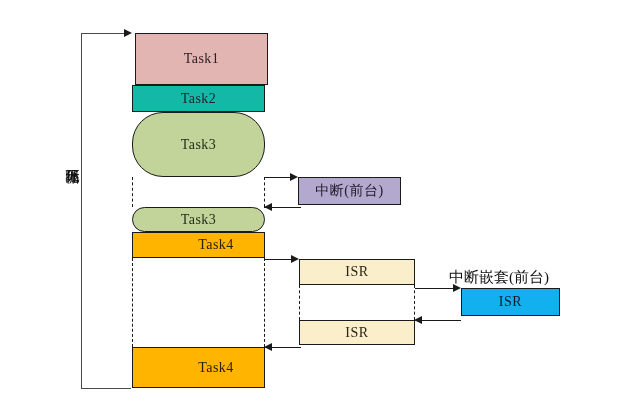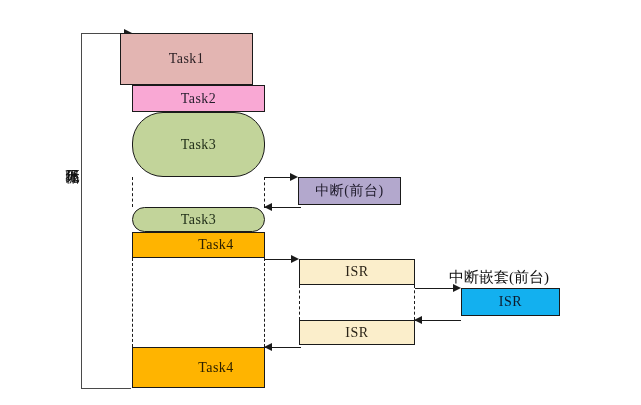--- a/index.html
+++ b/index.html
@@ -105,7 +105,7 @@
 
   <div class="vlabel" style="left:63px; top:159px;">无限循环</div>
 
-  <div class="blk task1" style="left:120px; top:33px; width:133px; height:52px;">Task1</div>
+  <div class="blk task1" style="left:135px; top:33px; width:133px; height:52px;">Task1</div>
 
   <div class="blk task2" style="left:132px; top:85px; width:133px; height:27px;">Task2</div>
 

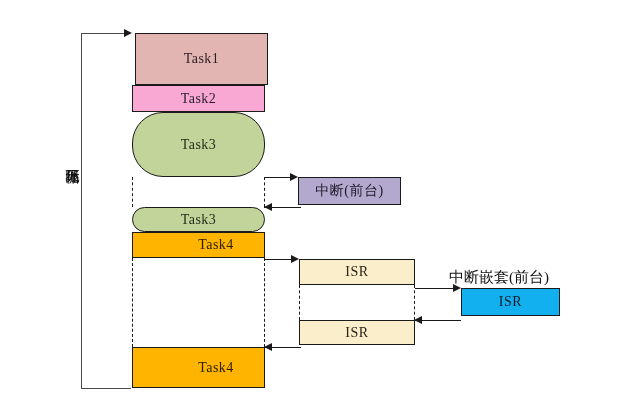--- a/index.html
+++ b/index.html
@@ -32,7 +32,7 @@
     white-space: nowrap;
   }
   .blk.task1 { background: #e3b5b2; color: #2a1f23; }
-  .blk.task2 { background: #f9a8d4; color: #241f2b; }
+  .blk.task2 { background: #14b8a6; color: #241f2b; }
   .blk.task3 { background: #c2d49a; color: #22301a; border-radius: 31px; }
   .blk.task4 { background: #ffb400; color: #2b2000; padding-left: 35px; }
   .blk.isr   { background: #fbeecb; color: #2b2418; }

